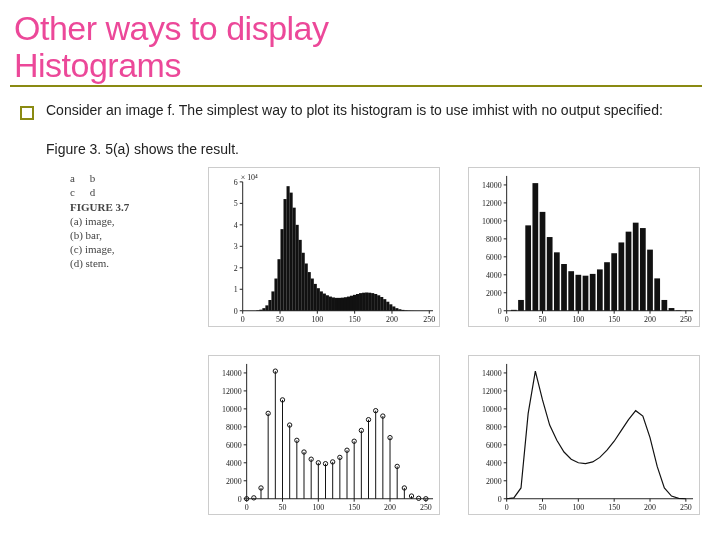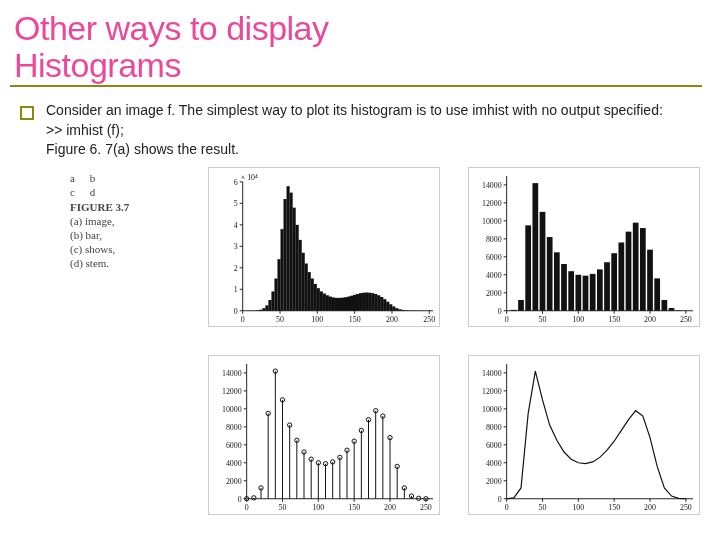--- a/index.html
+++ b/index.html
@@ -41,7 +41,7 @@
     <div class="bullet"></div>
     <div class="txt">
       <span>Consider an image f. The simplest way to plot its histogram is to use imhist with no output specified:</span><br>
-      <span>&gt;&gt; imhist (f);</span><br>
+      <br>
       <span>Figure 6. 7(a) shows the result.</span>
     </div>
   </div>

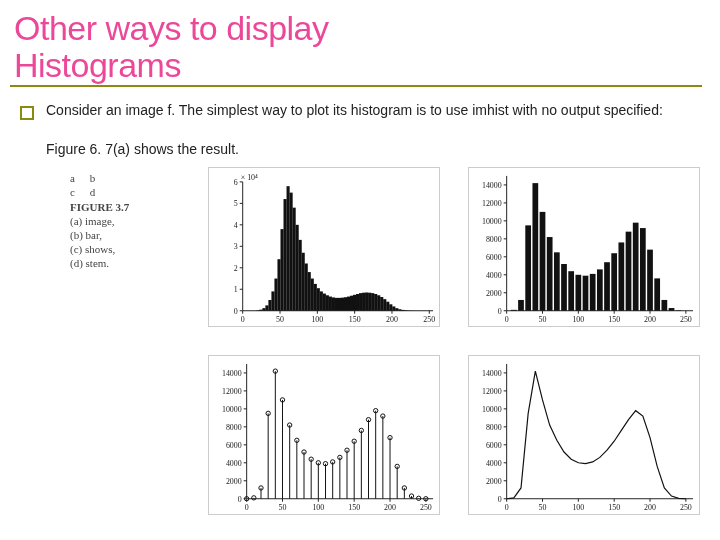--- a/index.html
+++ b/index.html
@@ -42,7 +42,7 @@
     <div class="txt">
       <span>Consider an image f. The simplest way to plot its histogram is to use imhist with no output specified:</span><br>
       <br>
-      <span>Figure 6. 7(a) shows the result.</span>
+      <span>Figure 3. 5(a) shows the result.</span>
     </div>
   </div>
 

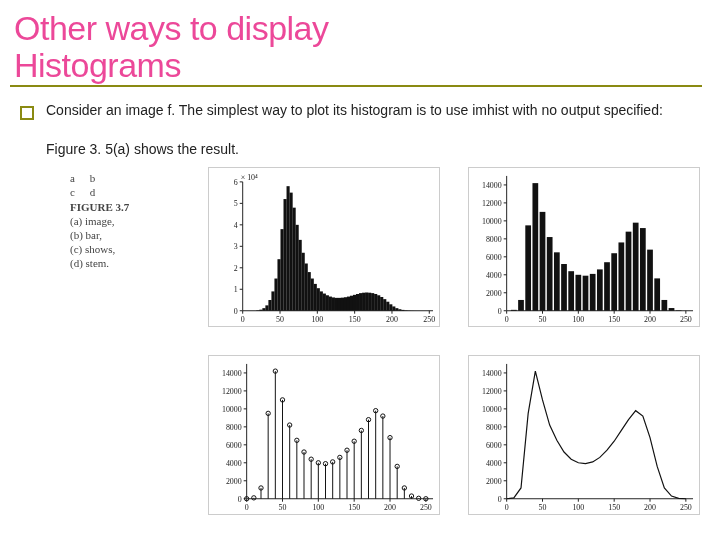--- a/index.html
+++ b/index.html
@@ -53,7 +53,7 @@
         <div><b>FIGURE 3.7</b></div>
         <div>(a) image,</div>
         <div>(b) bar,</div>
-        <div>(c) shows,</div>
+        <div>(c) image,</div>
         <div>(d) stem.</div>
       </div>
 

